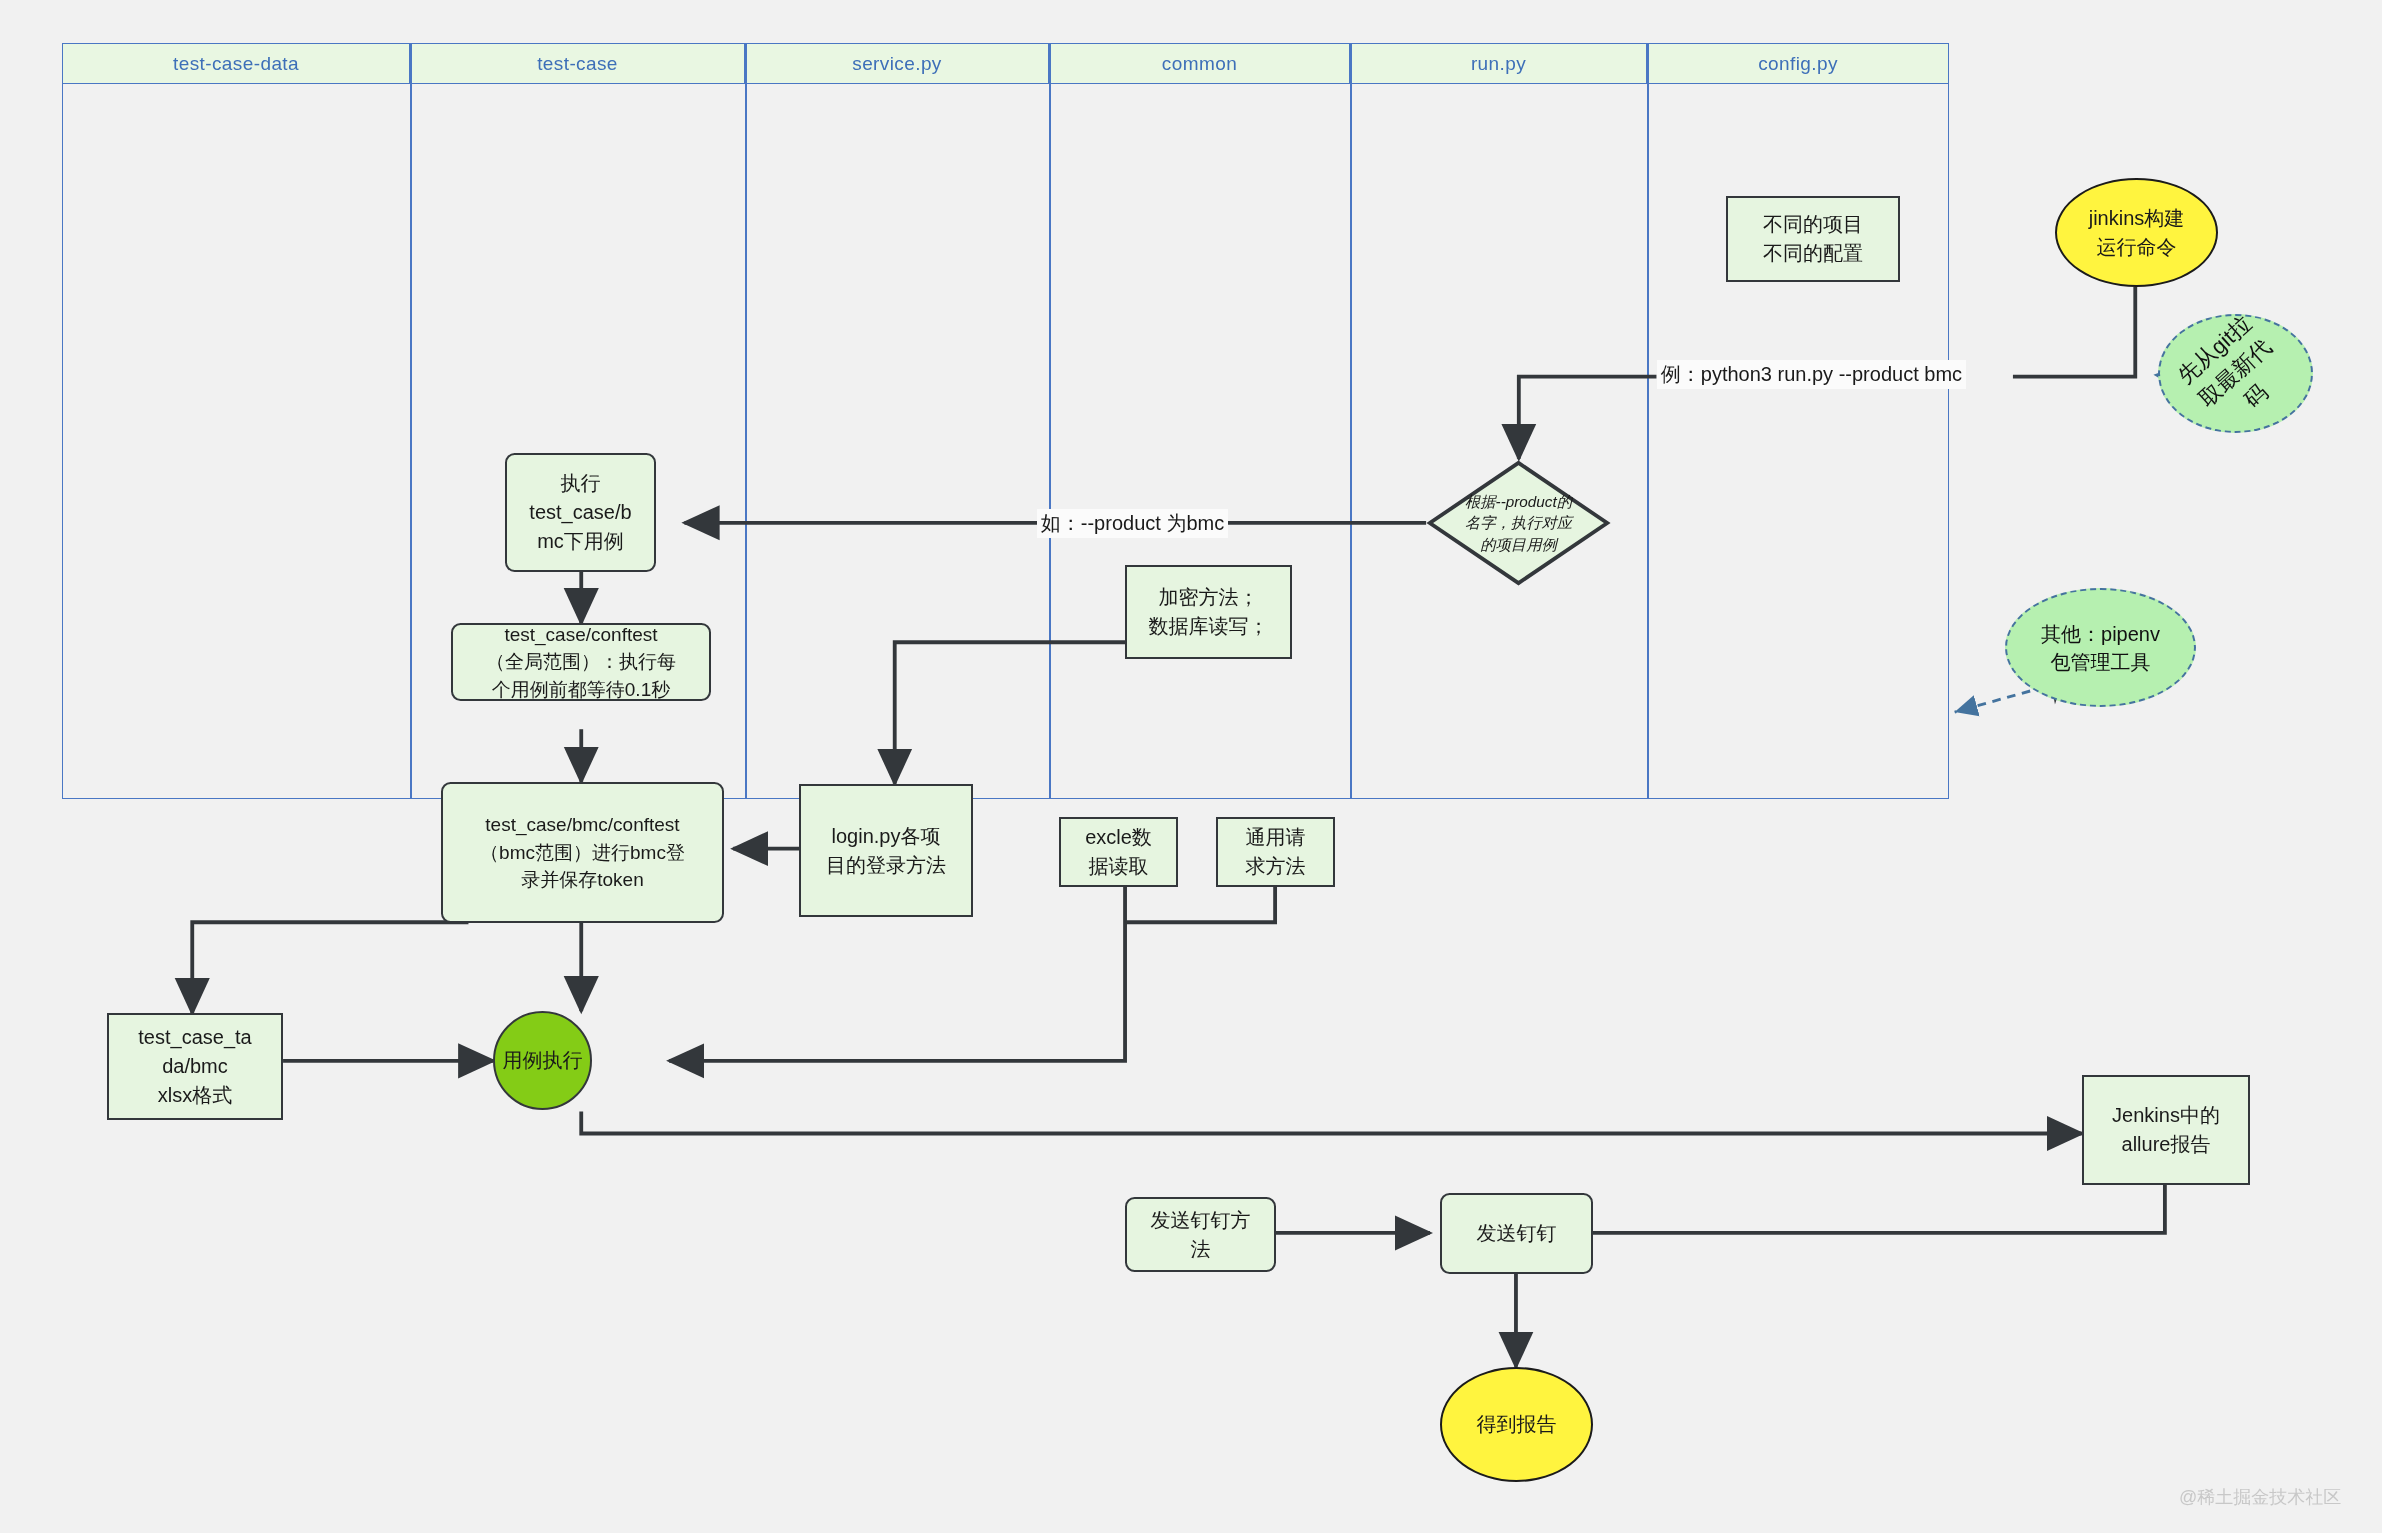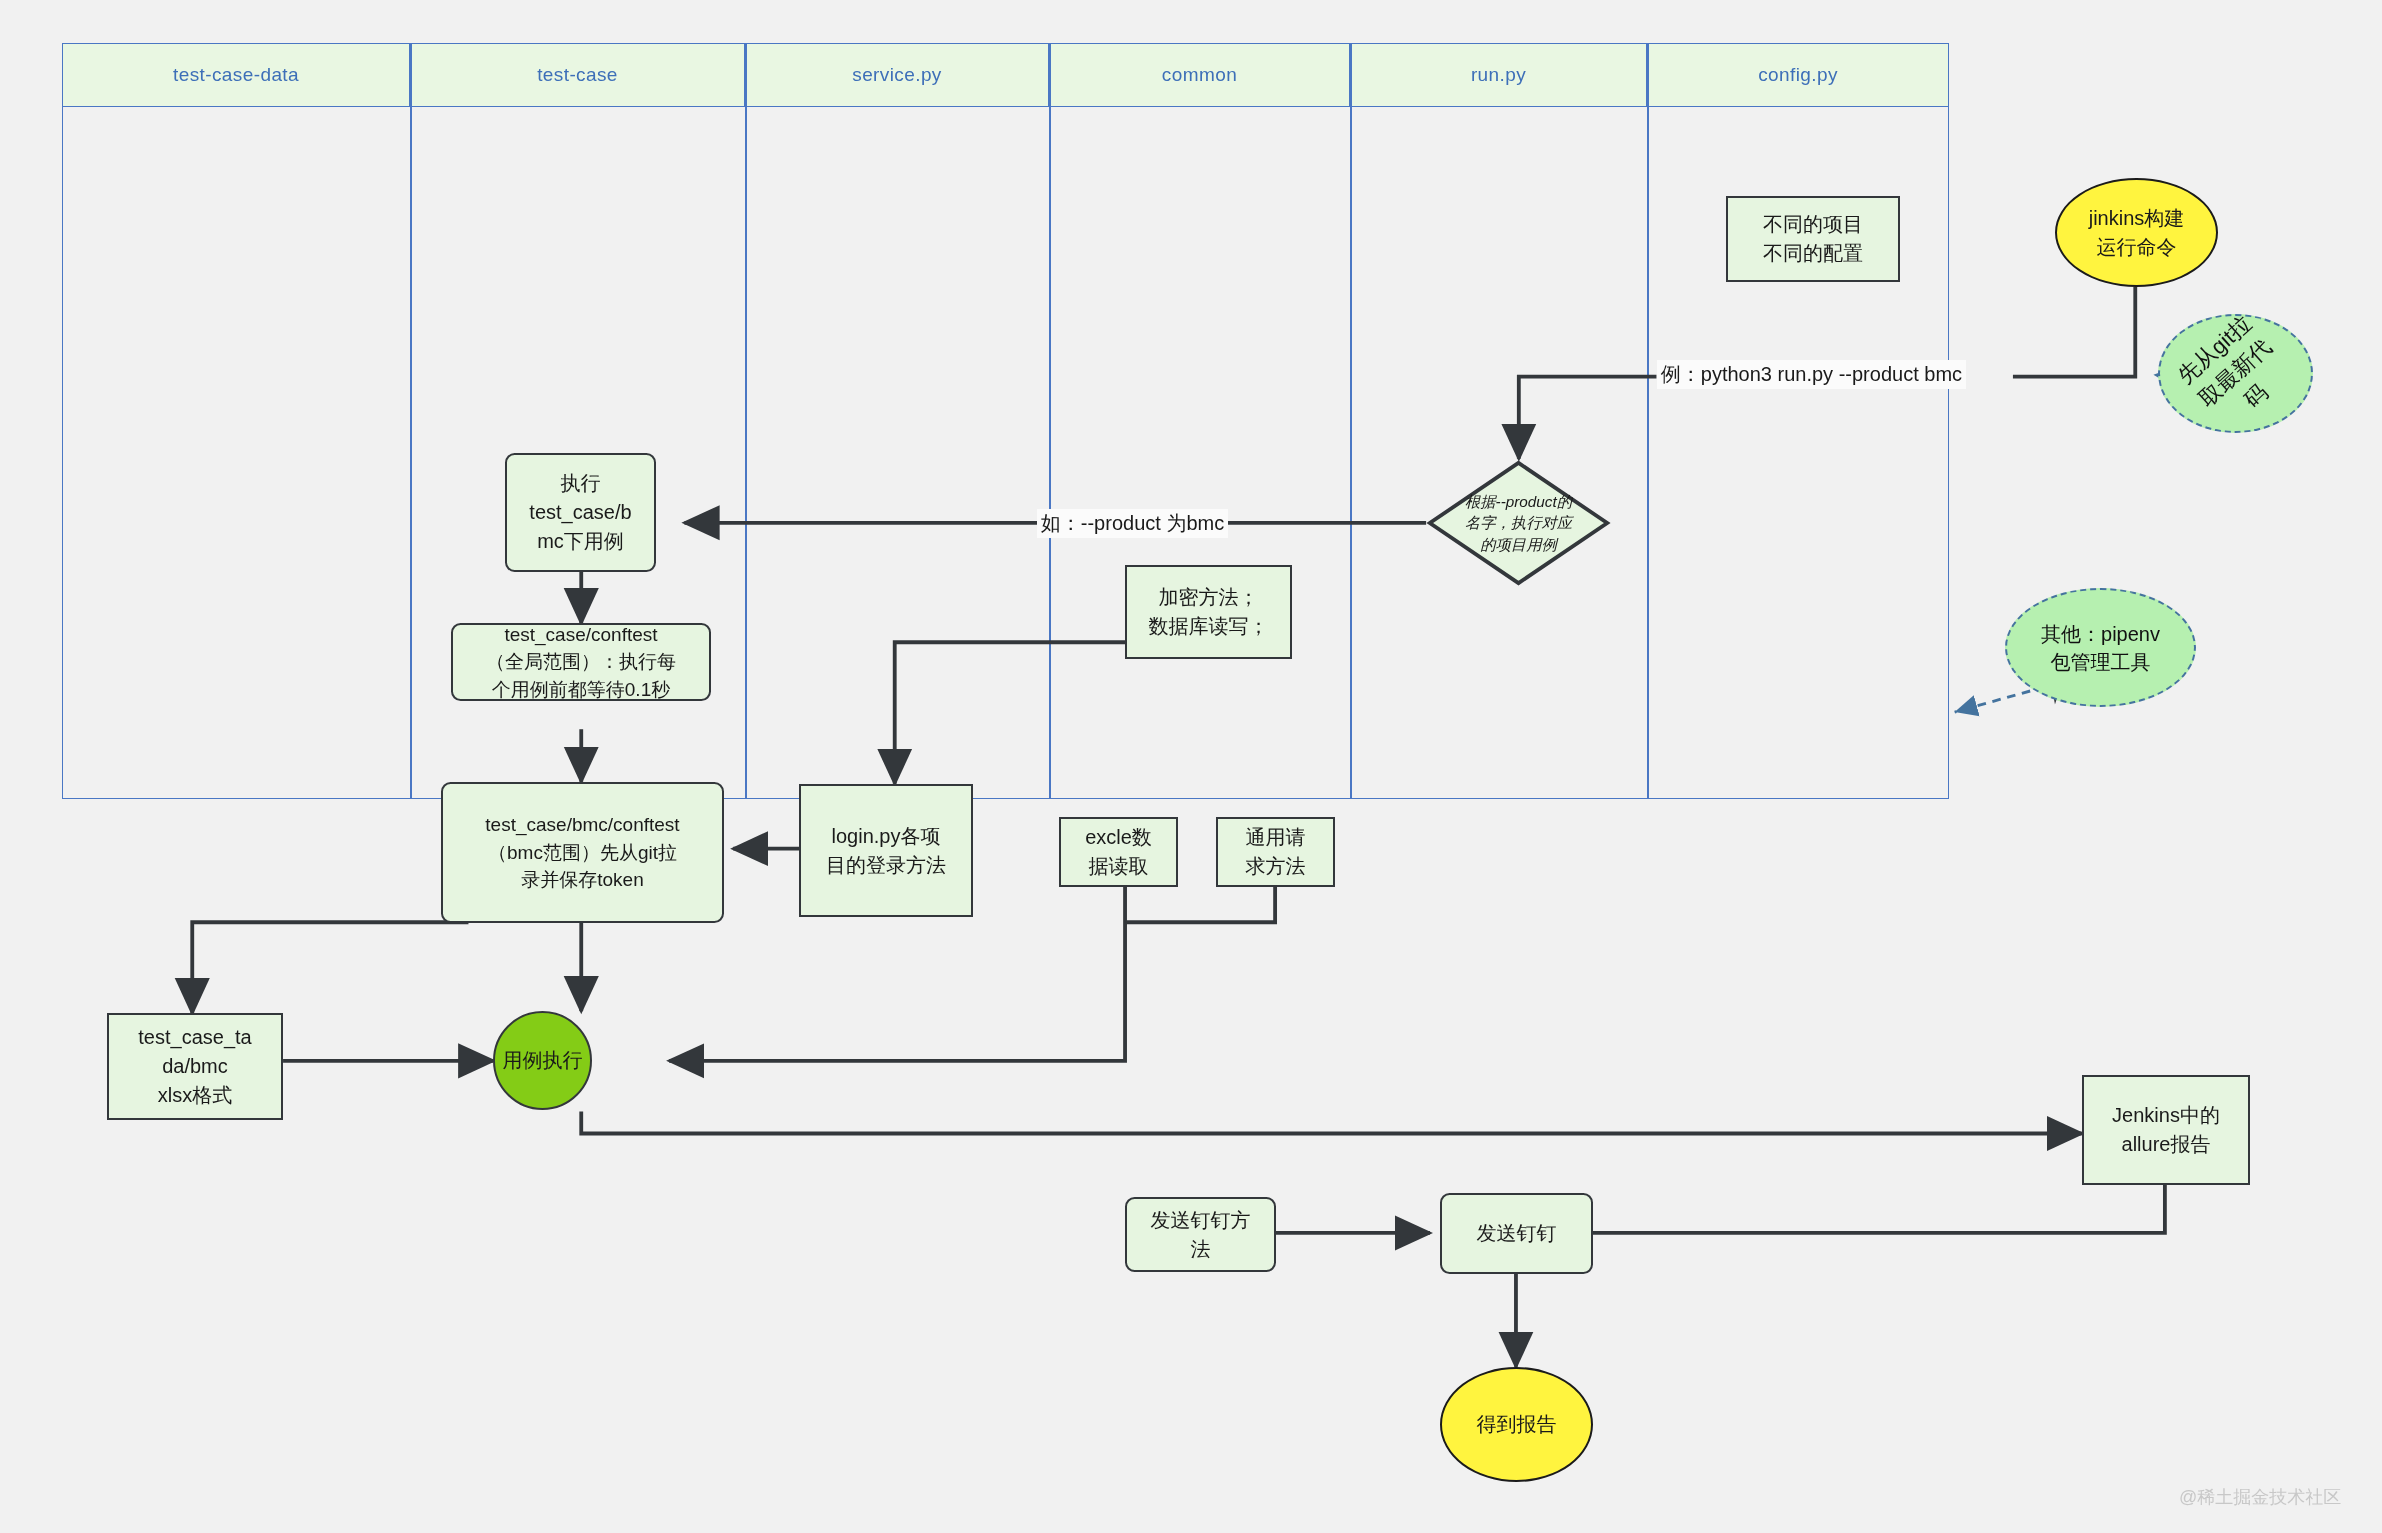--- a/index.html
+++ b/index.html
@@ -15,7 +15,7 @@
 
   
   .pool{position:absolute;left:62px;top:43px;width:1887px;height:756px;border:1.9px solid #4a77c4;box-sizing:border-box;}
-  .lane-head{position:absolute;top:43px;height:64px;background:#e9f7e2;border:1.9px solid #4a77c4;box-sizing:border-box;
+  .lane-head{position:absolute;top:43px;height:41px;background:#e9f7e2;border:1.9px solid #4a77c4;box-sizing:border-box;
     display:flex;align-items:center;justify-content:center;color:#3d6fb8;font-size:19px;letter-spacing:0.4px;}
   .lane-div{position:absolute;top:43px;height:756px;width:1.9px;background:#4a77c4;}
 

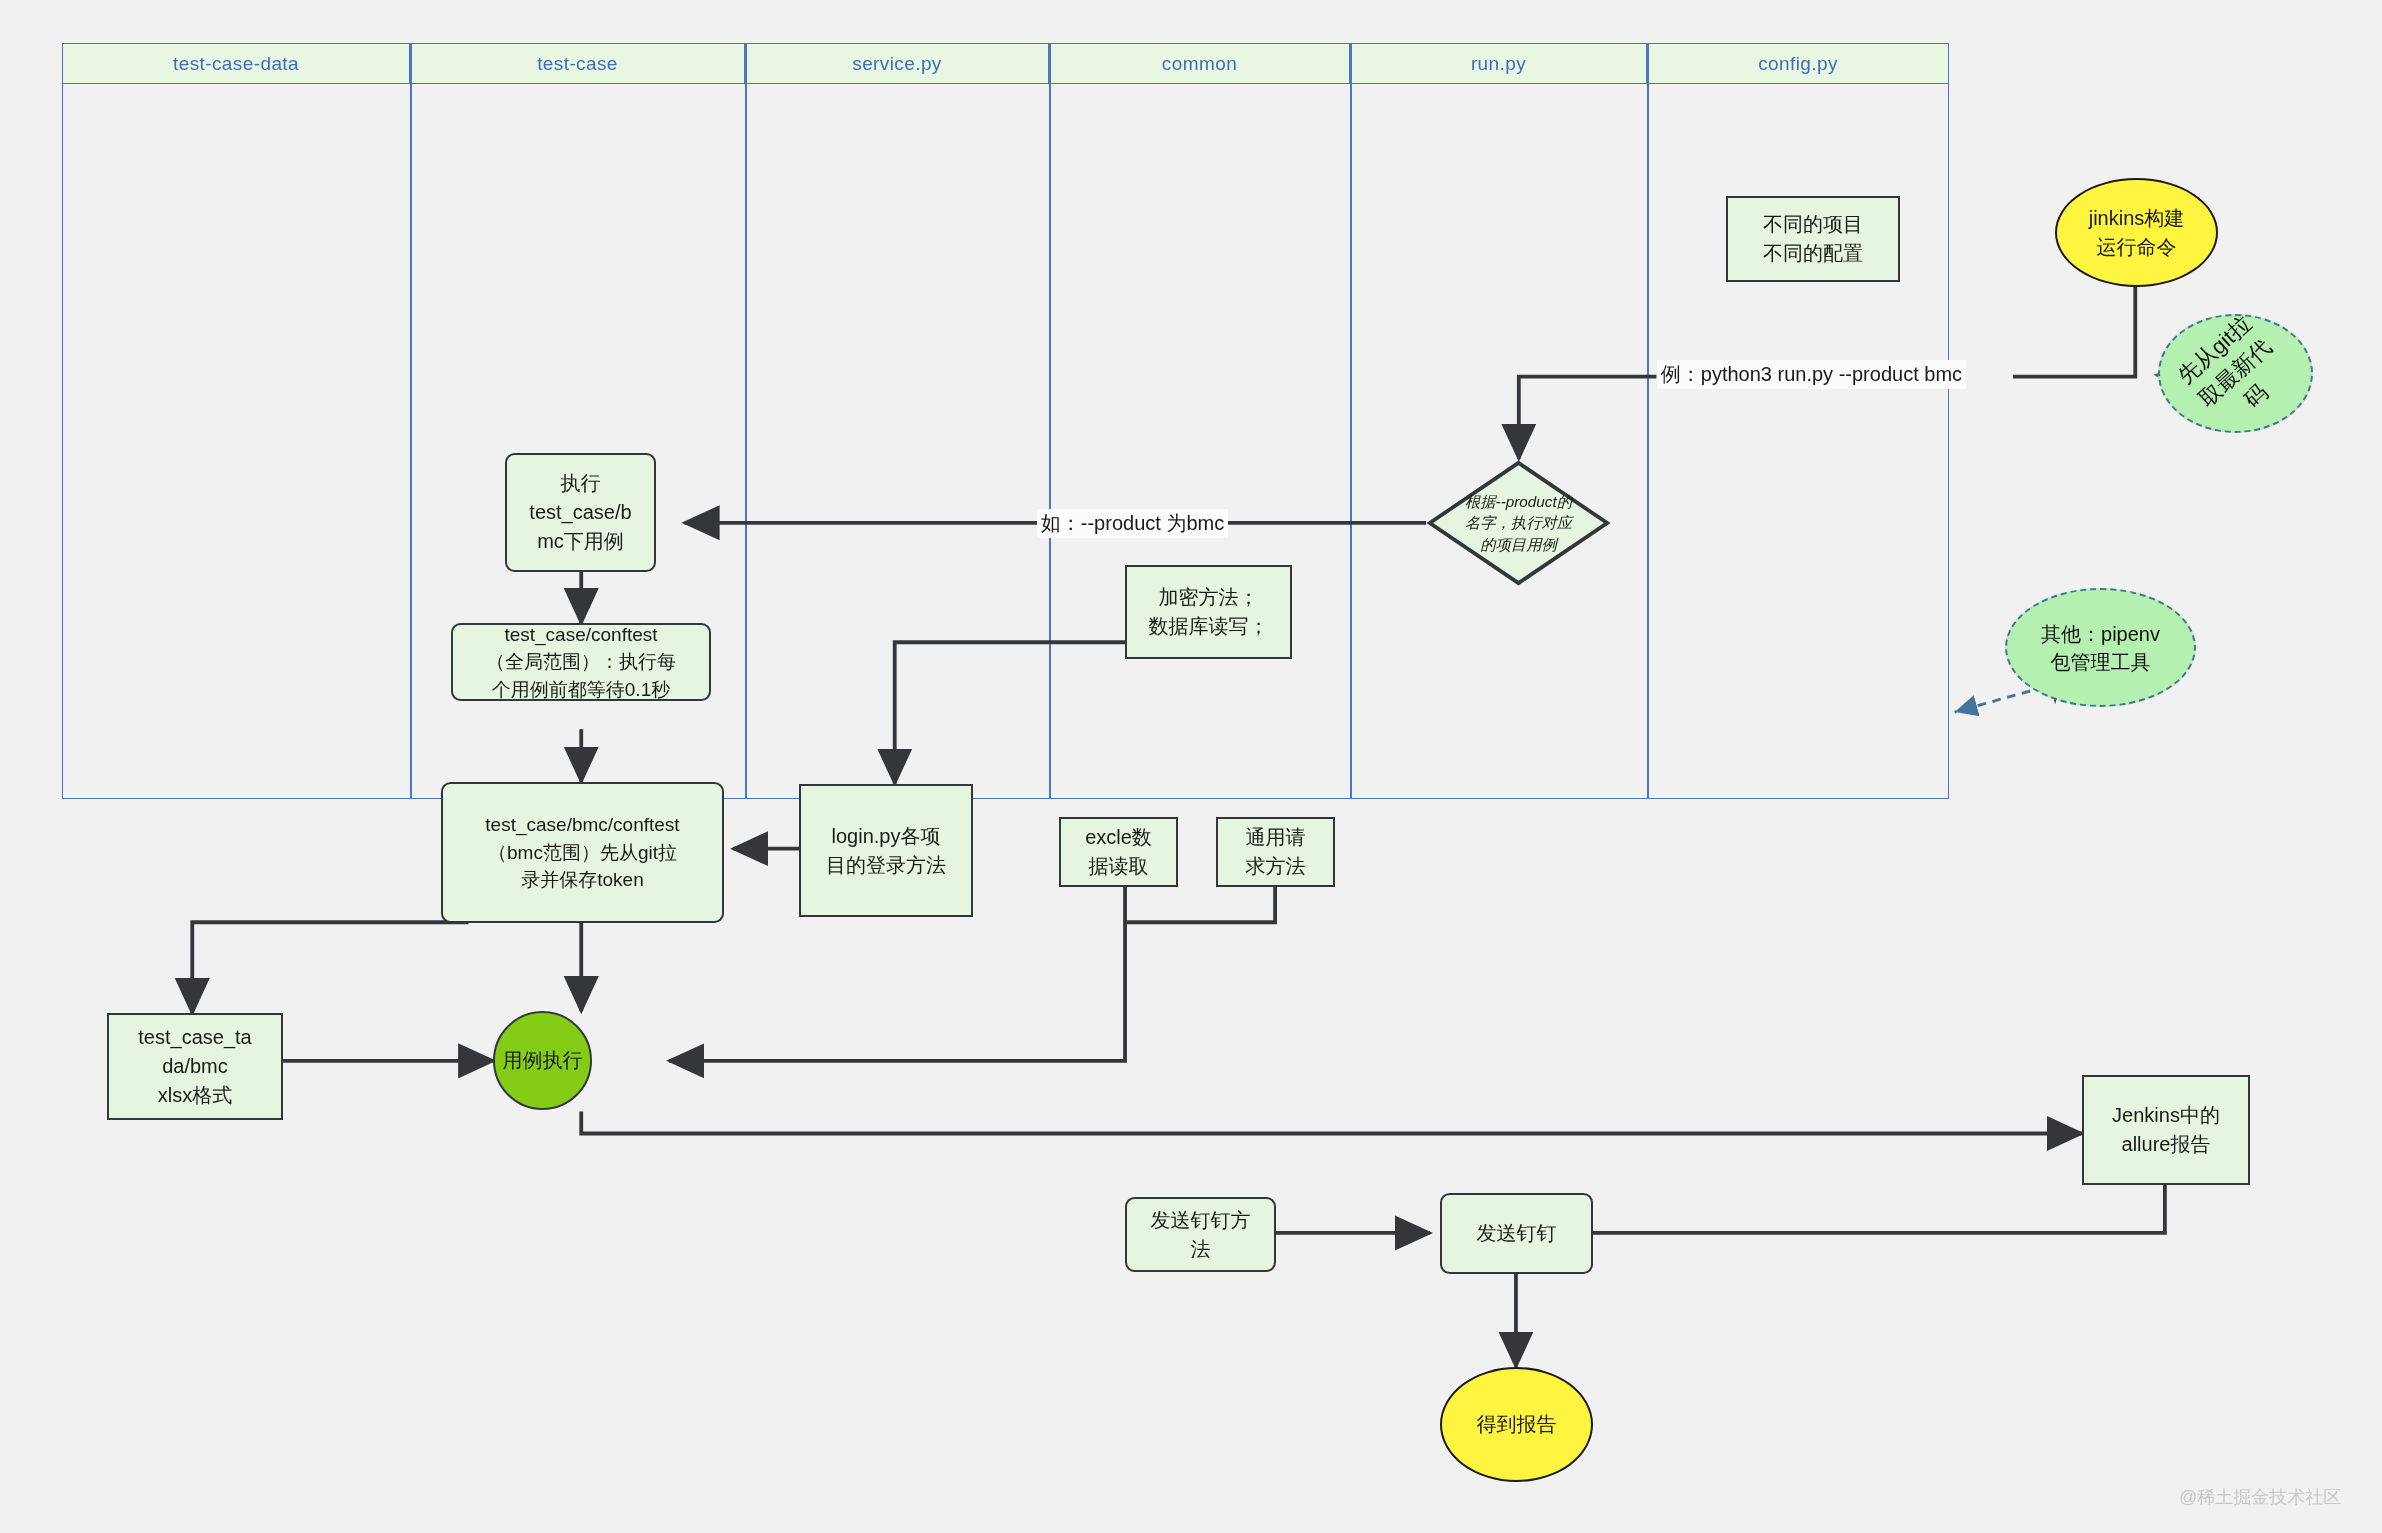--- a/index.html
+++ b/index.html
@@ -178,7 +178,7 @@
 
   <div class="node box rounded" style="left:441px;top:782px;width:283px;height:141px;font-size:19px;">
     <span style="white-space:pre-line;">test_case/bmc/conftest
-（bmc范围）先从git拉
+（bmc范围）进行bmc登
 录并保存token</span>
   </div>
 

